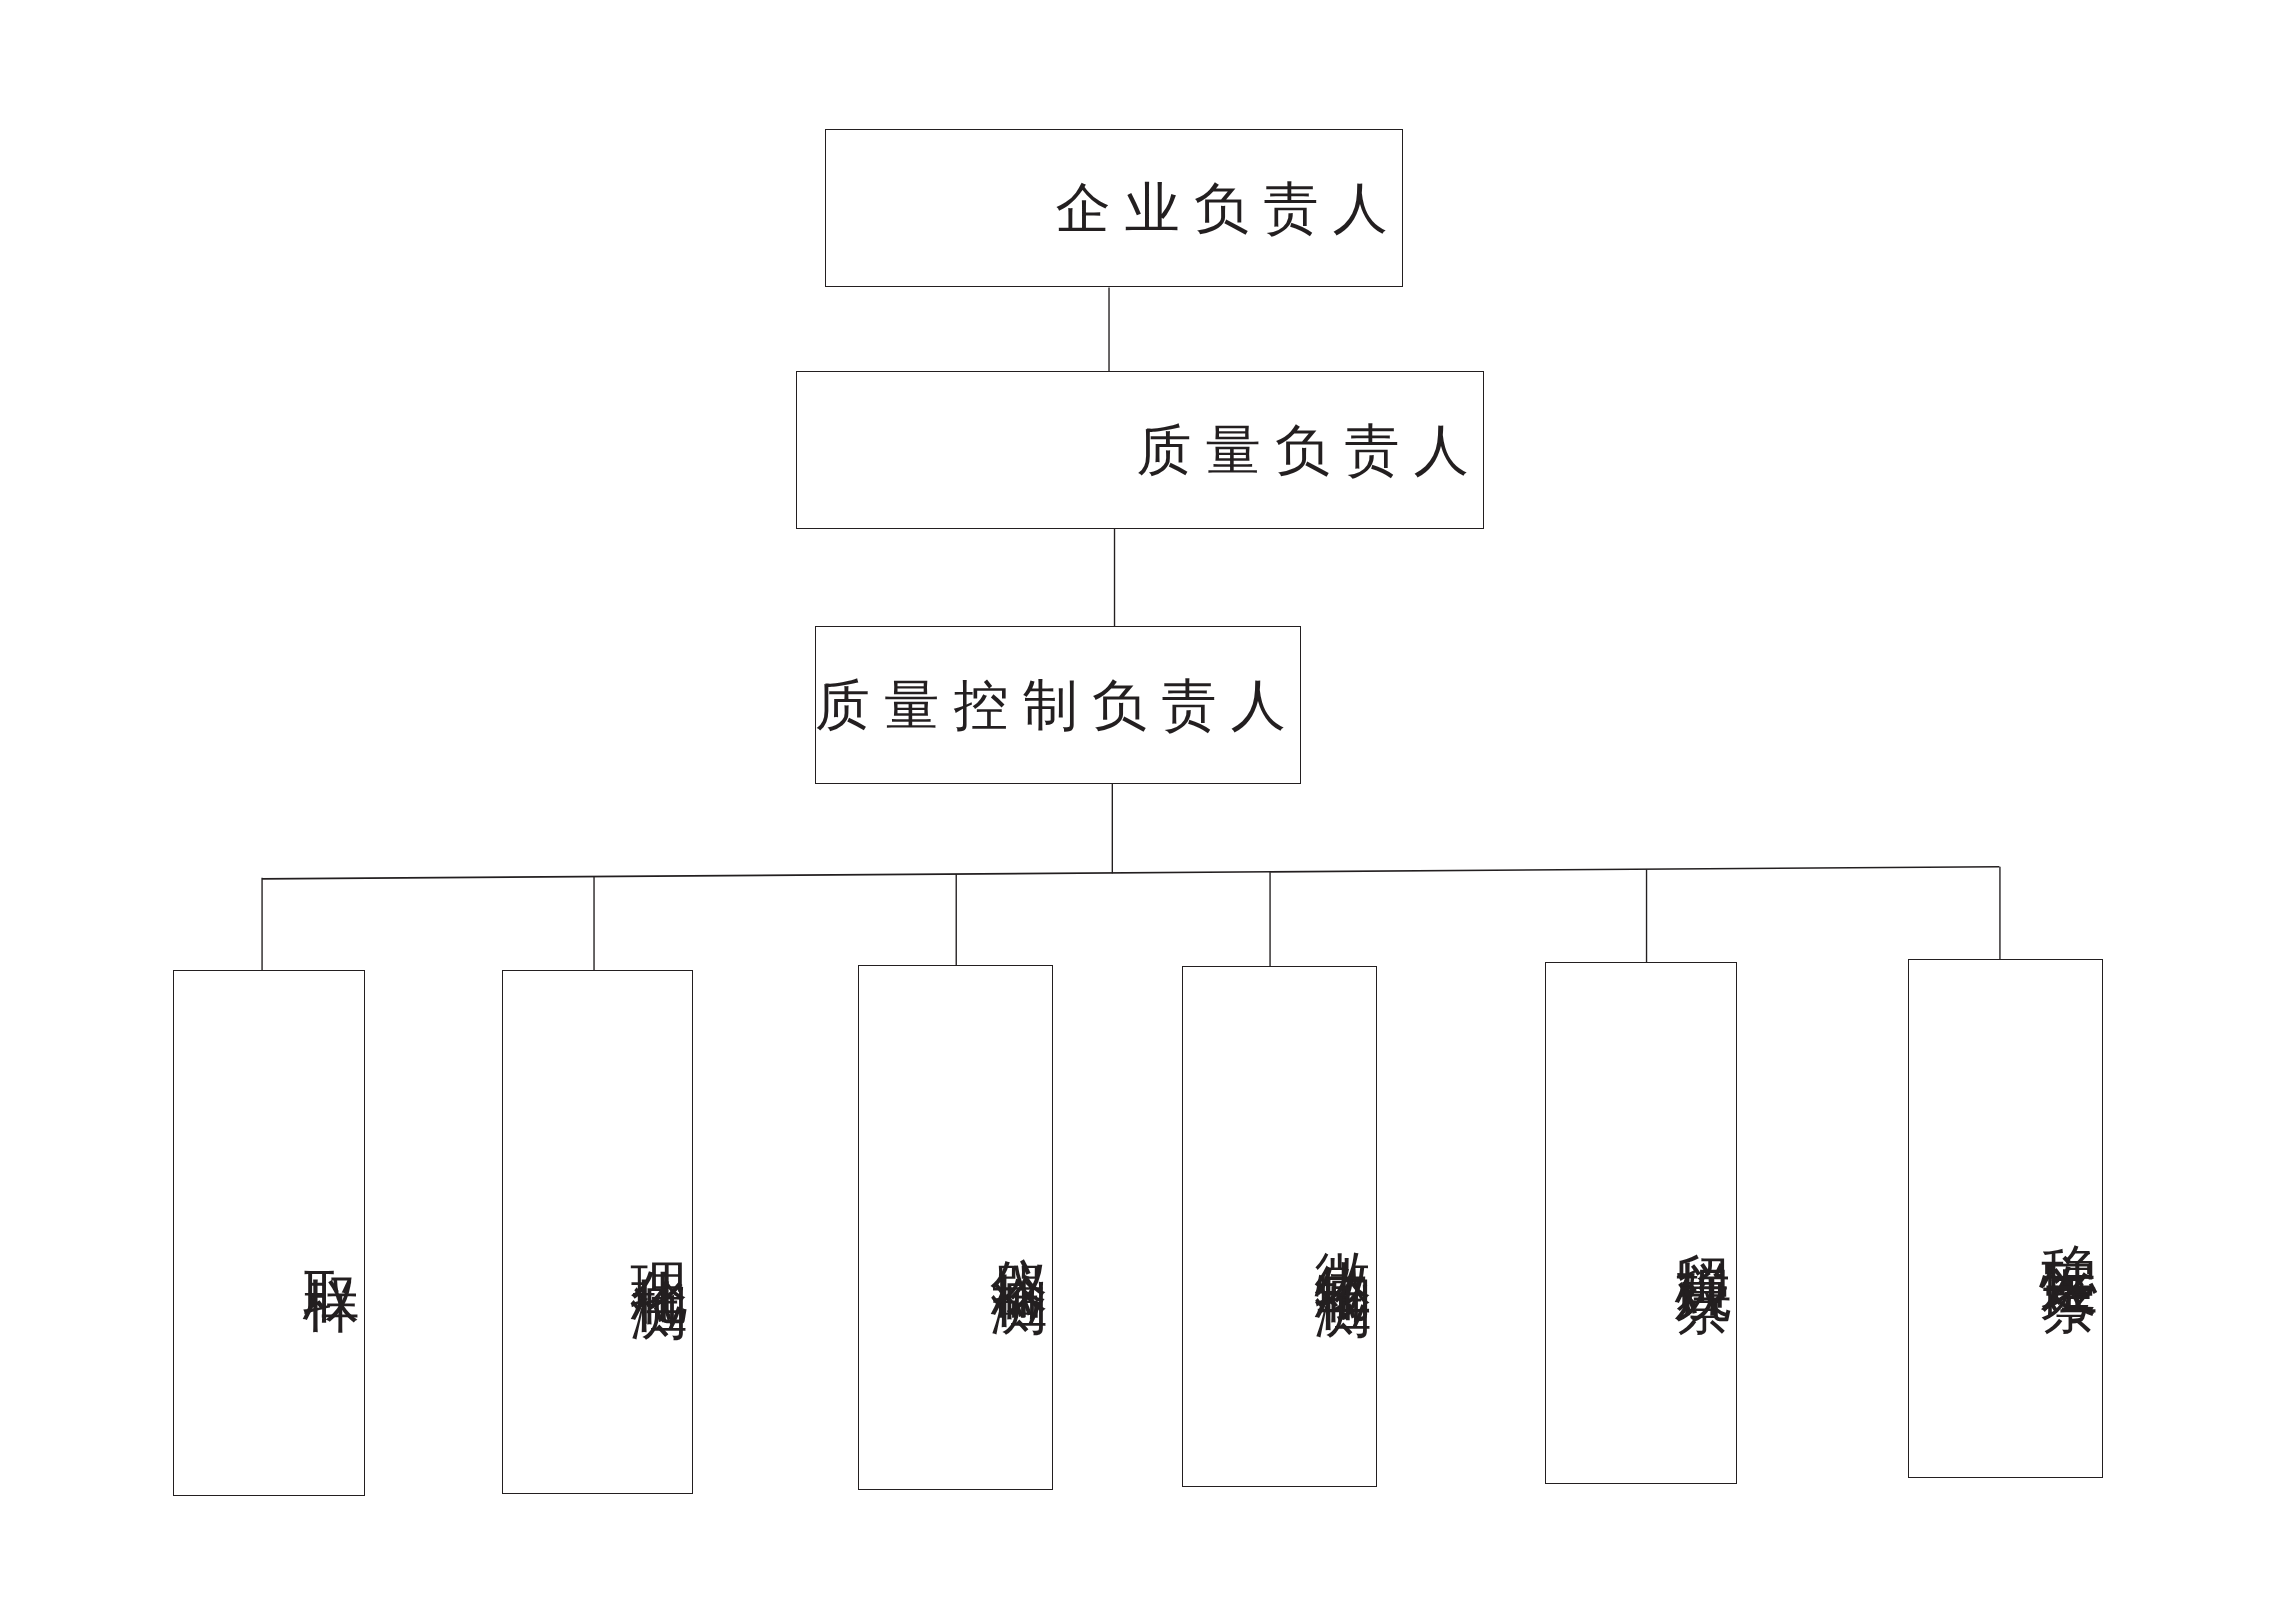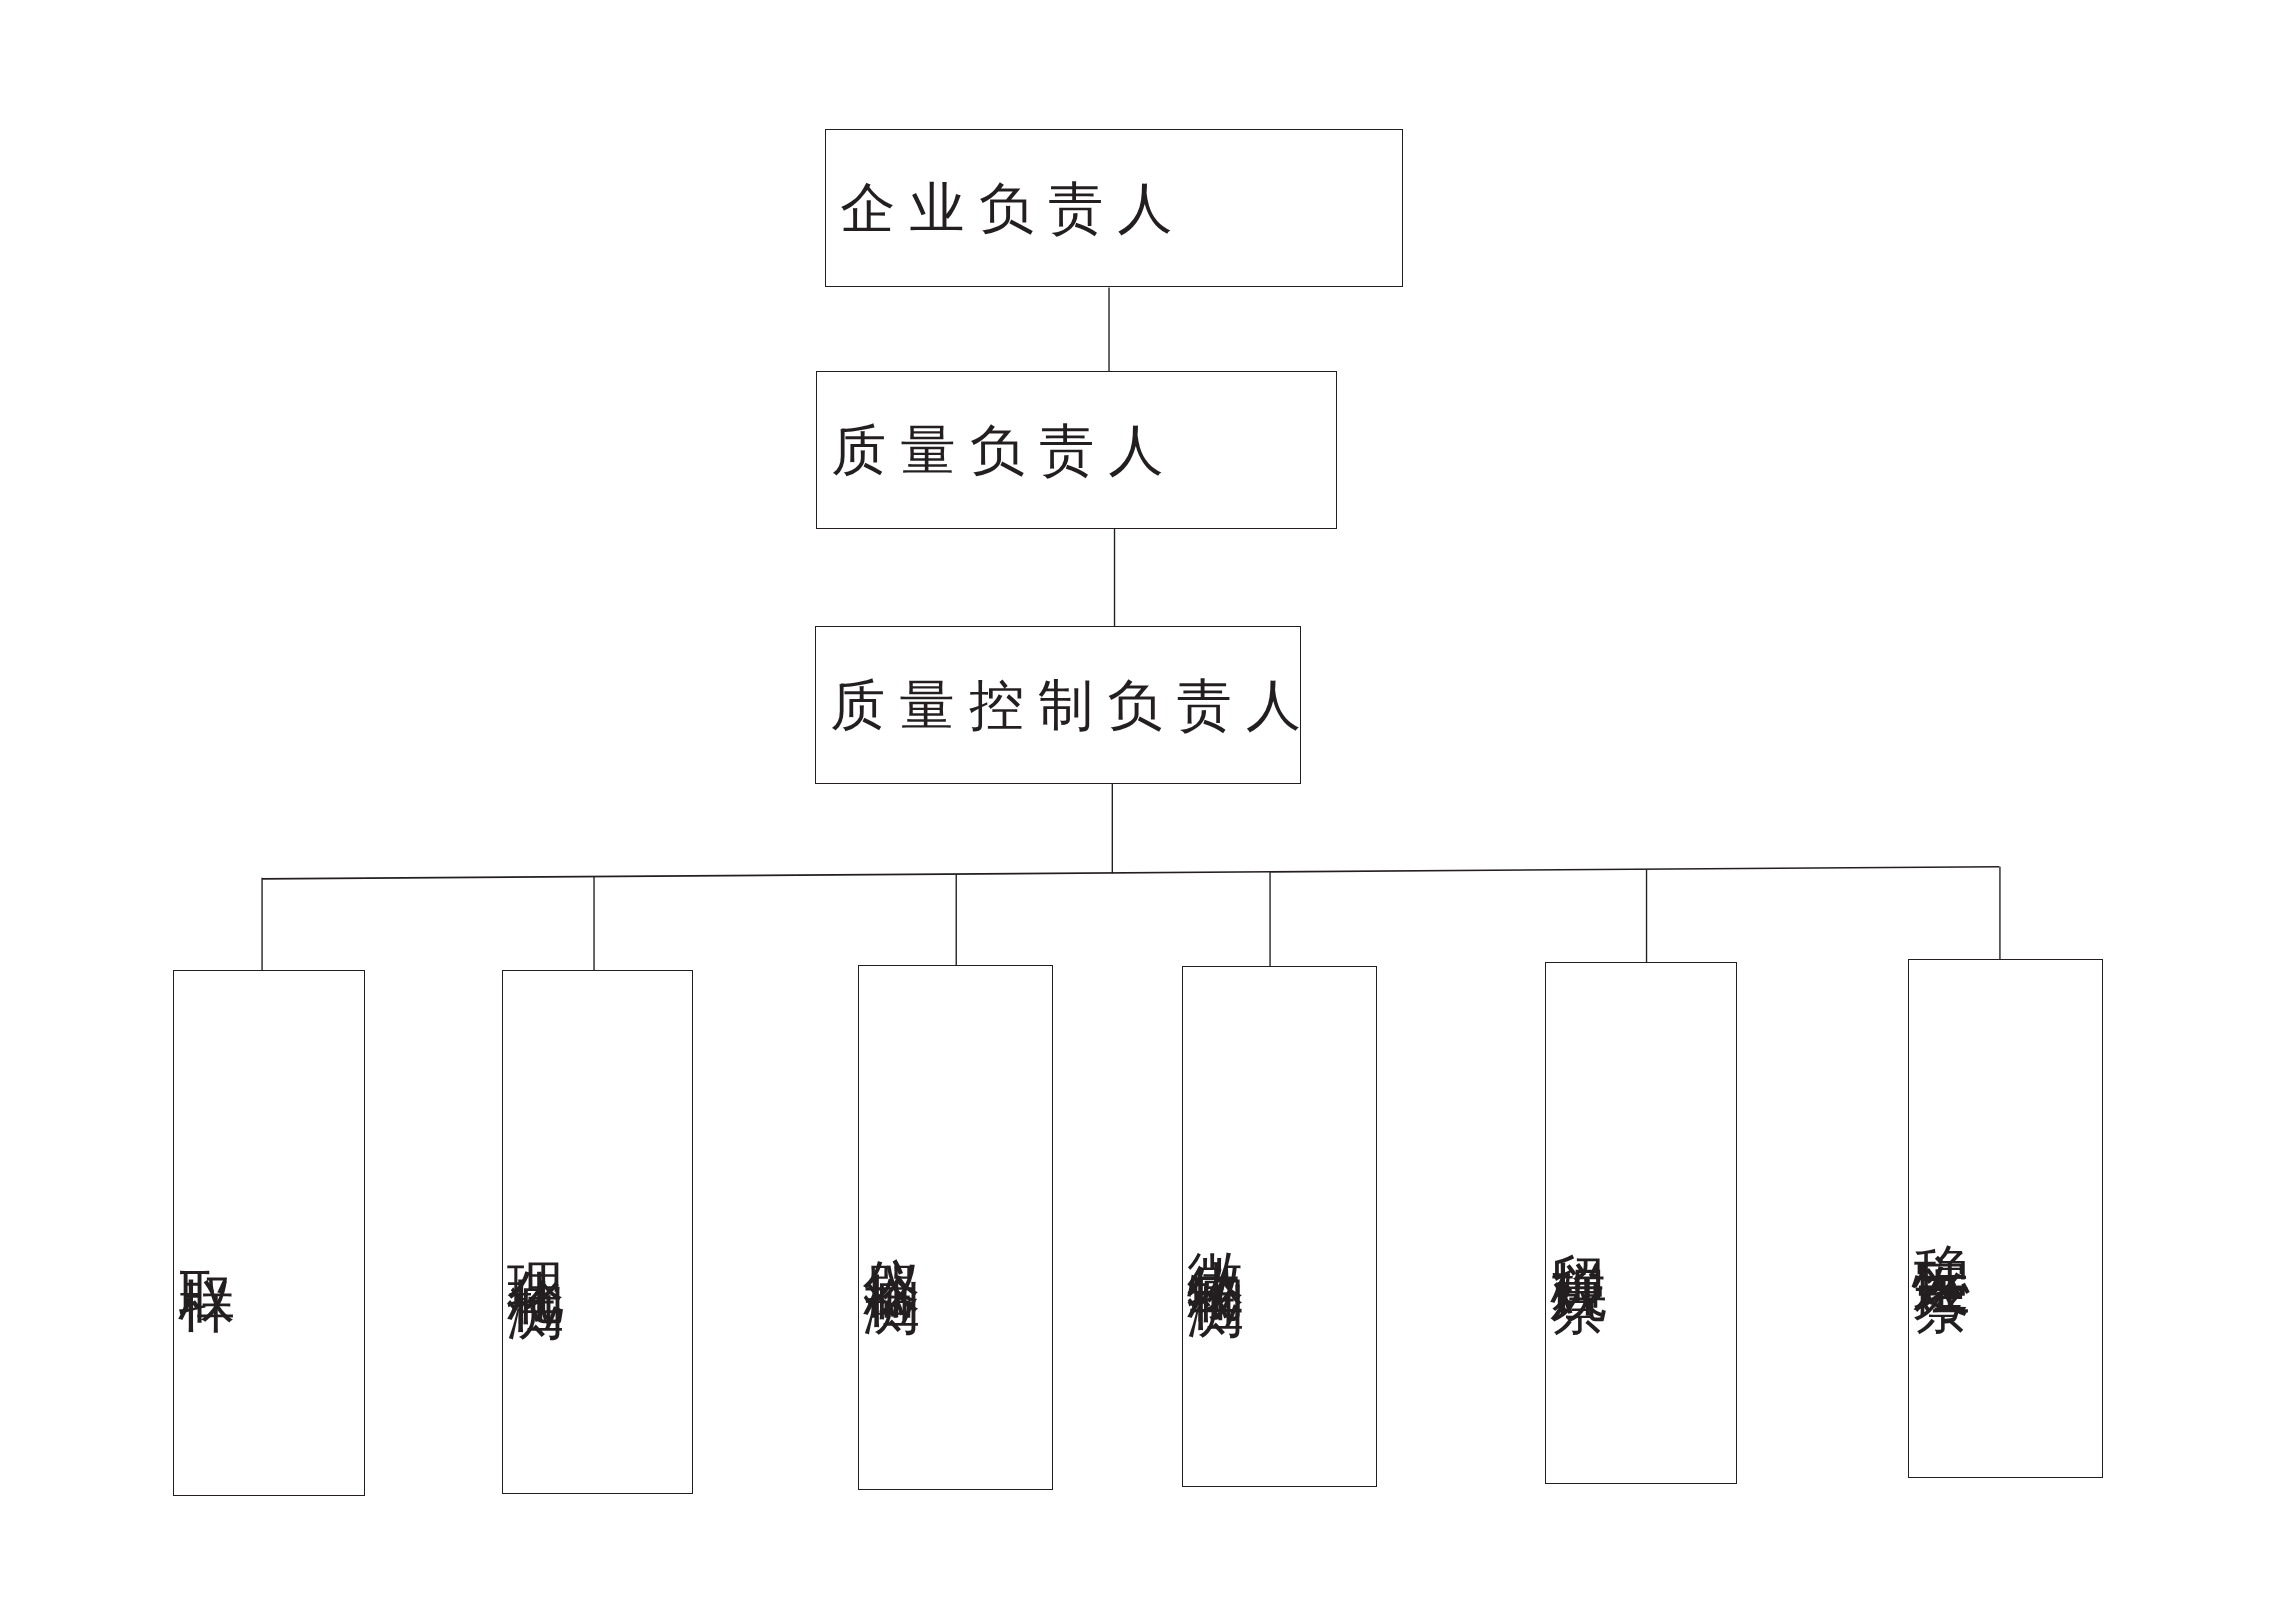--- a/index.html
+++ b/index.html
@@ -30,7 +30,7 @@
     background: #ffffff;
     display: flex;
     align-items: center;
-    justify-content: flex-start;
+    justify-content: flex-end;
     color: #231f20;
   }
   .node .label-h {

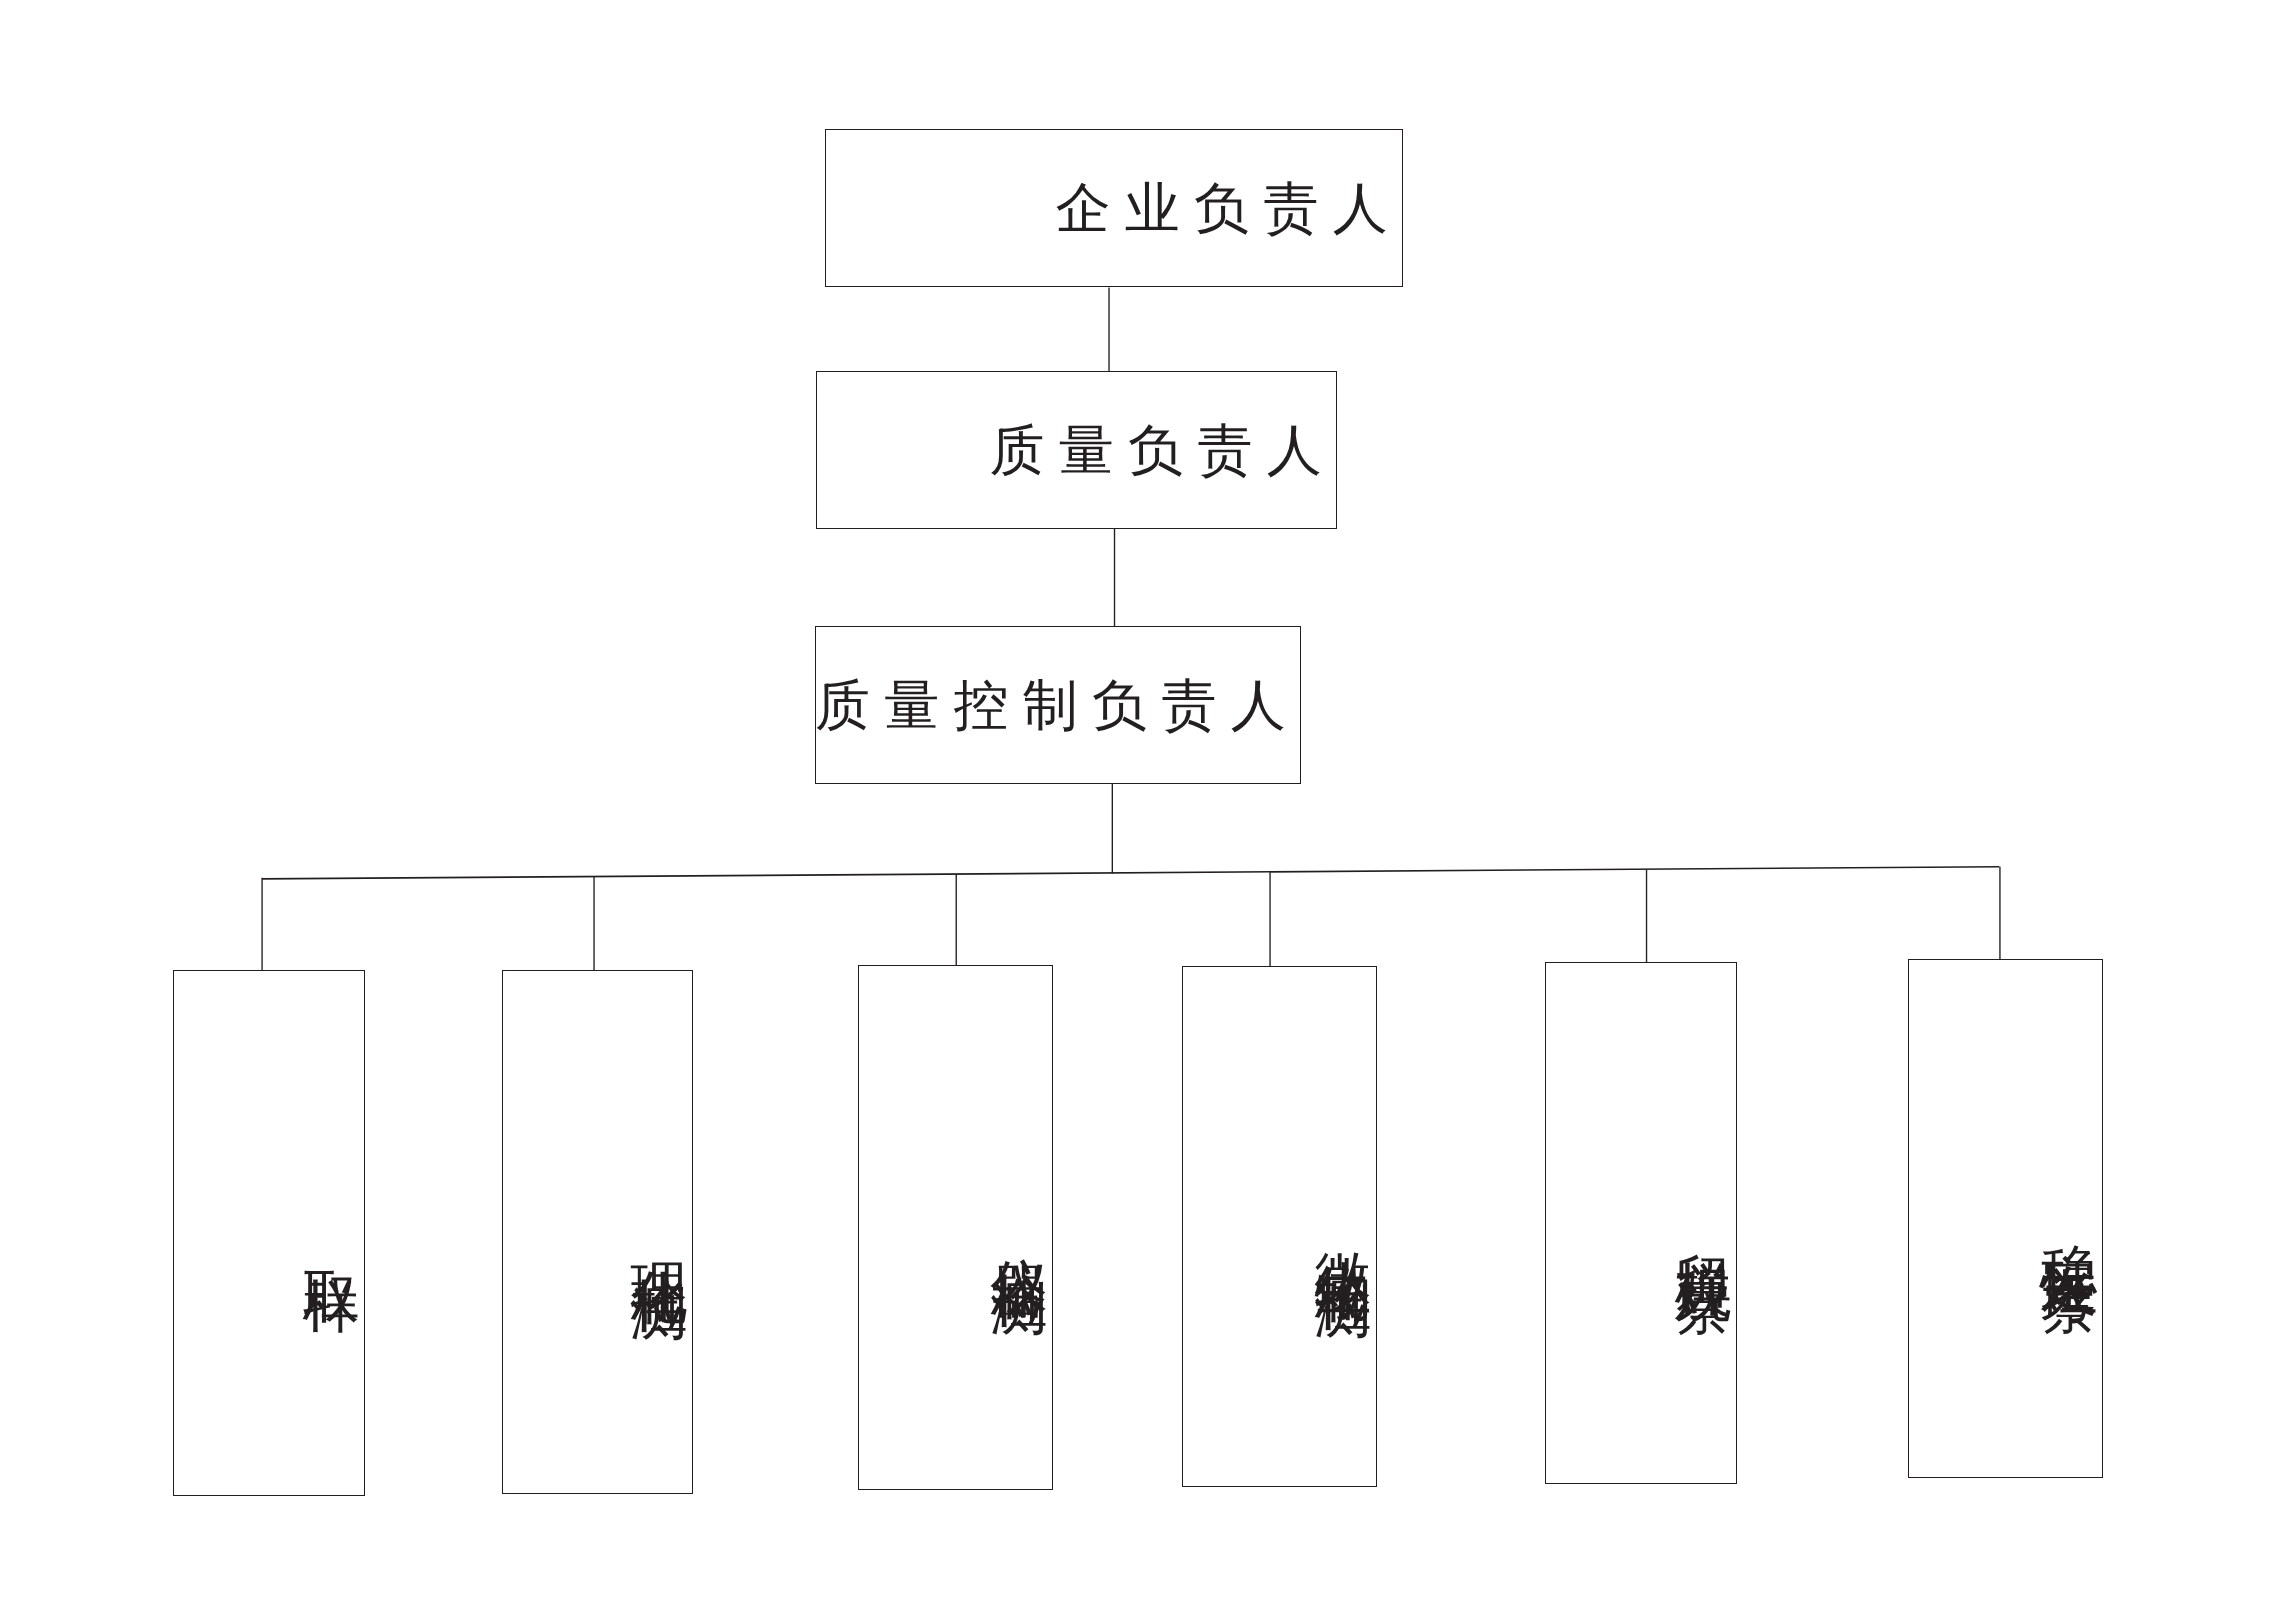--- a/index.html
+++ b/index.html
@@ -50,7 +50,7 @@
   }
   
   .n0 { left: 825px; top: 129px;  width: 578px; height: 158px; }
-  .n1 { left: 816px; top: 371px;  width: 521px; height: 158px; }
+  .n1 { left: 796px; top: 371px;  width: 688px; height: 158px; }
   .n2 { left: 815px; top: 626px; width: 486px; height: 158px; }
   
   .n3 { left: 173px;  top: 970px; width: 192px; height: 526px; }

